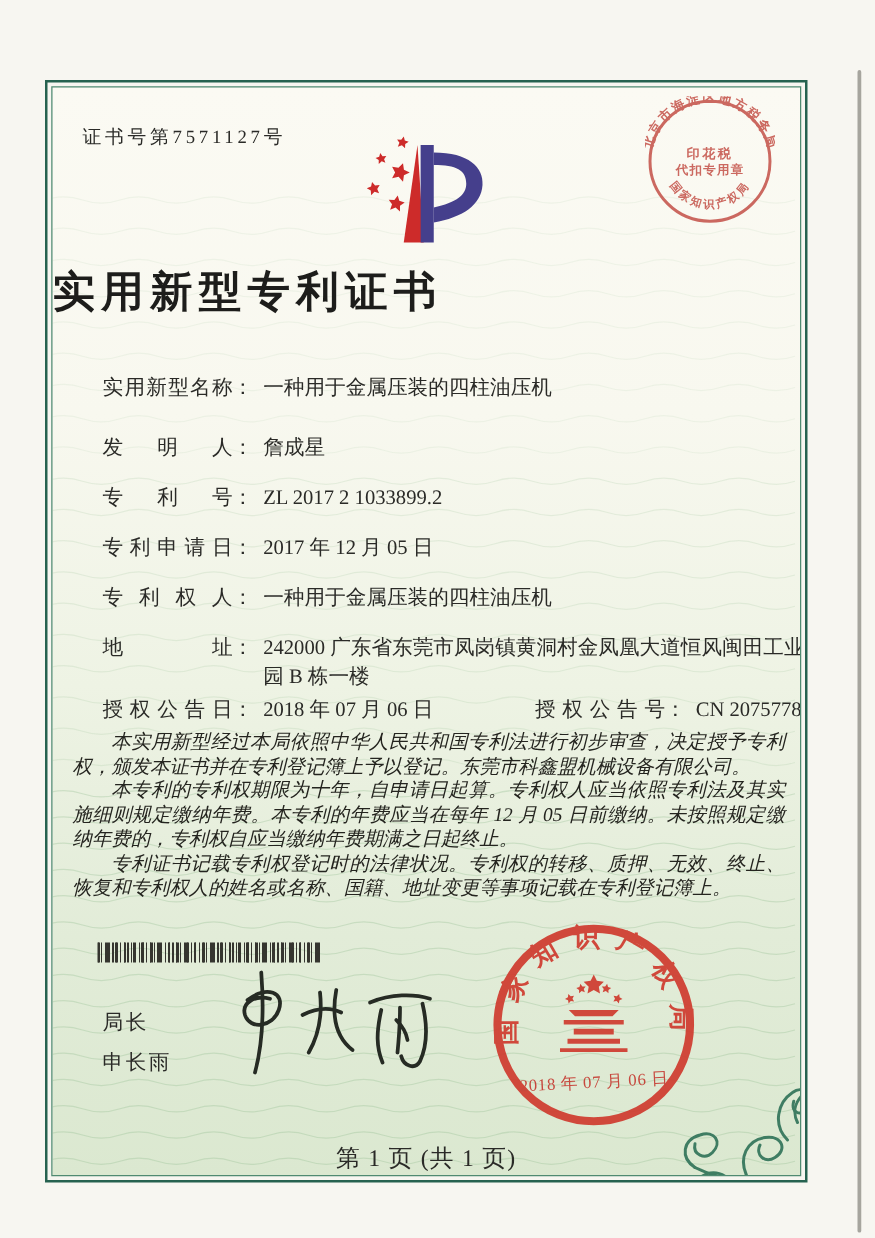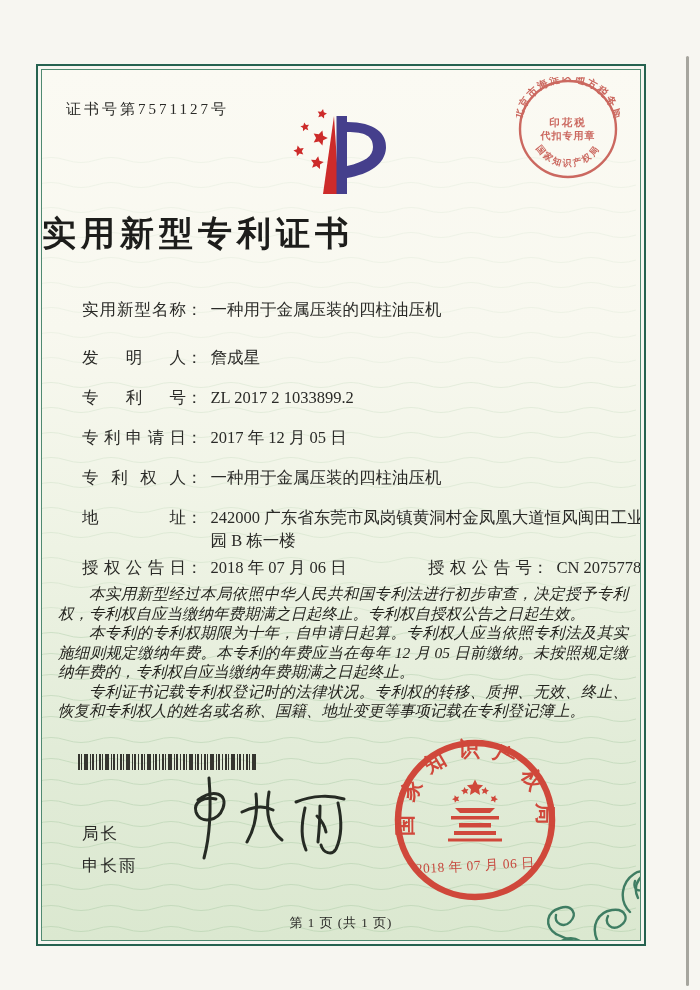--- a/index.html
+++ b/index.html
@@ -204,7 +204,7 @@
         </div>
 
         <div class="layer paragraphs">
-          <p>本实用新型经过本局依照中华人民共和国专利法进行初步审查，决定授予专利权，专利权自应当缴纳年费期满之日起终止。专利权自授权公告之日起生效。</p>
+          <p>本实用新型经过本局依照中华人民共和国专利法进行初步审查，决定授予专利权，颁发本证书并在专利登记簿上予以登记。东莞市科鑫盟机械设备有限公司。</p>
           <p>本专利的专利权期限为十年，自申请日起算。专利权人应当依照专利法及其实施细则规定缴纳年费。本专利的年费应当在每年 12 月 05 日前缴纳。未按照规定缴纳年费的，专利权自应当缴纳年费期满之日起终止。</p>
           <p>专利证书记载专利权登记时的法律状况。专利权的转移、质押、无效、终止、恢复和专利权人的姓名或名称、国籍、地址变更等事项记载在专利登记簿上。</p>
         </div>

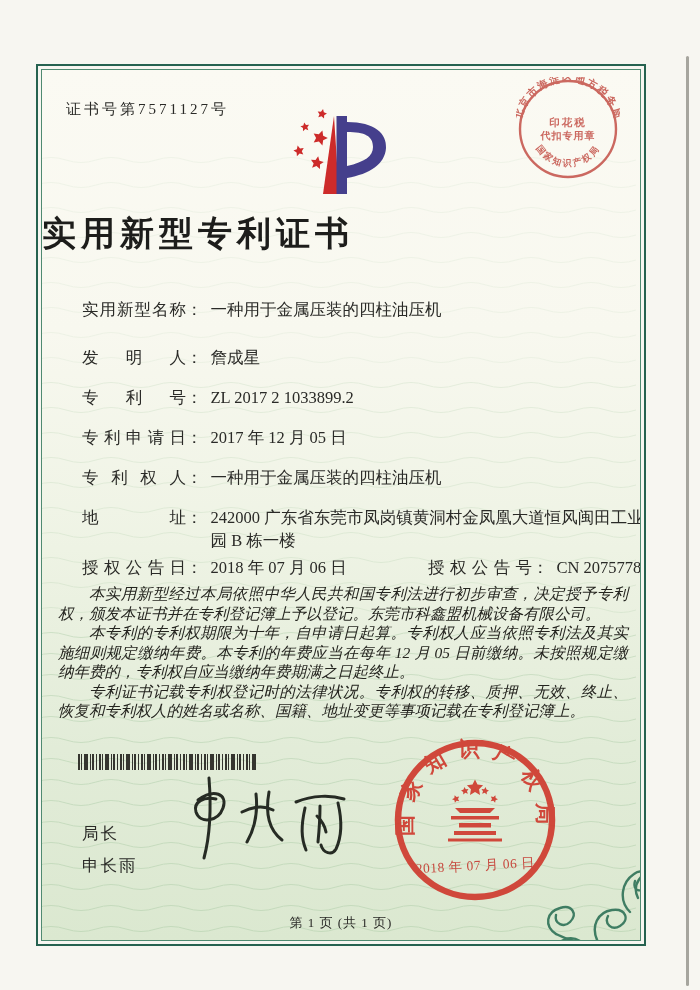--- a/index.html
+++ b/index.html
@@ -38,7 +38,7 @@
     background:
      repeating-linear-gradient(90deg,#35352f 0 1px,transparent 1px 3px),
      repeating-linear-gradient(90deg,#35352f 0 2px,transparent 2px 7px);}
-  .director{left:40px;top:732px;font-size:16.5px;line-height:32px;letter-spacing:2px;margin-top:16px;}
+  .director{left:40px;top:732px;font-size:16.5px;line-height:32px;letter-spacing:2px;}
   .signature{left:128px;top:700px;width:190px;height:100px;}
   .seal{left:348px;top:665px;width:170px;height:170px;opacity:.9;}
   .flourish{right:-4px;bottom:-6px;width:104px;height:92px;z-index:2;}

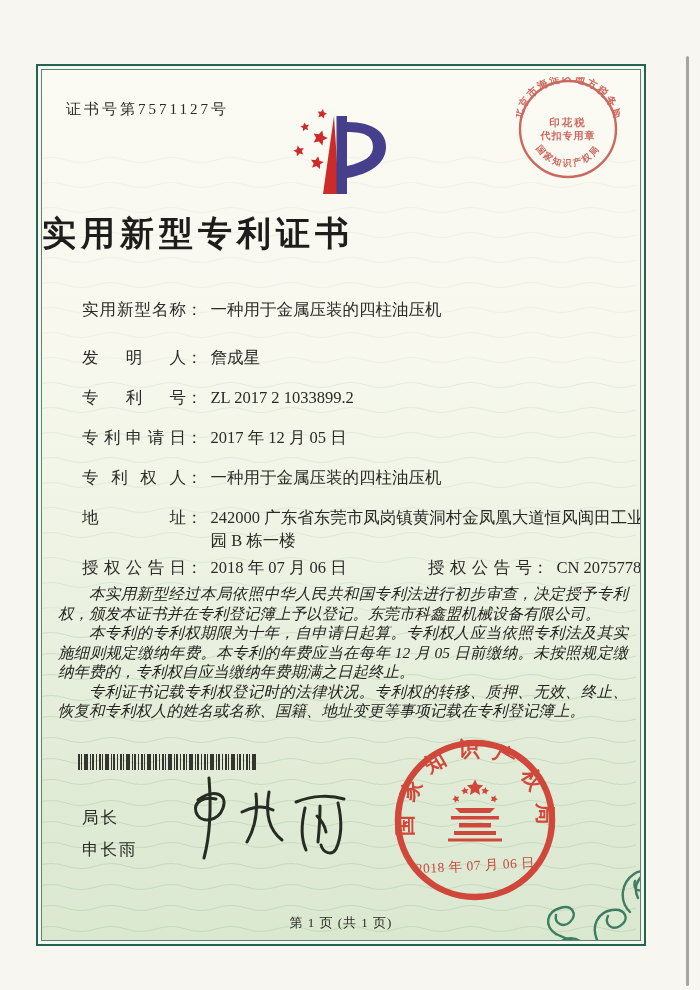--- a/index.html
+++ b/index.html
@@ -42,7 +42,7 @@
   .signature{left:128px;top:700px;width:190px;height:100px;}
   .seal{left:348px;top:665px;width:170px;height:170px;opacity:.9;}
   .flourish{right:-4px;bottom:-6px;width:104px;height:92px;z-index:2;}
-  .footer{left:0;top:844px;width:100%;text-align:center;font-size:13px;letter-spacing:1px;}
+  .footer{left:0;top:844px;width:100%;text-align:center;font-size:19px;letter-spacing:1px;}
 </style>
 </head>
 <body>

